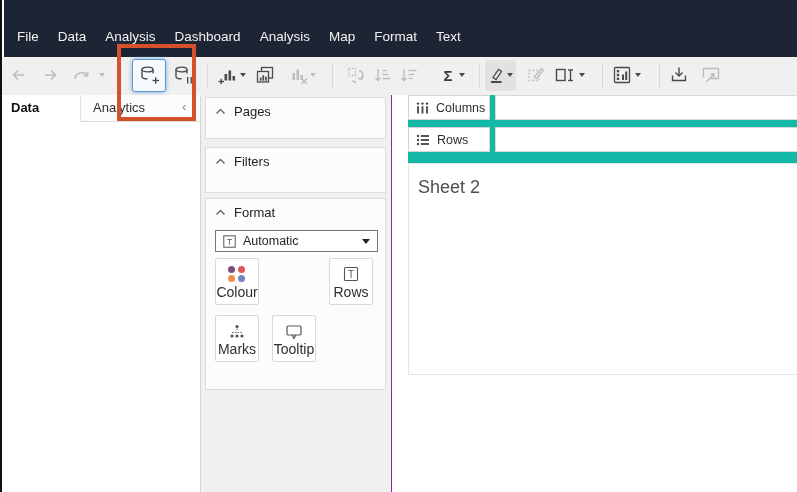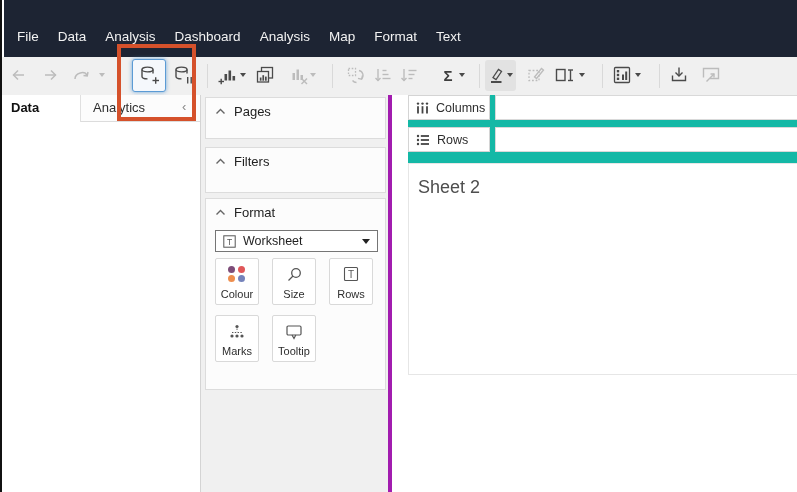--- a/index.html
+++ b/index.html
@@ -41,7 +41,7 @@
   .tab-collapse{ width:18px; background:#fcfcfc; border-bottom:1px solid #dcdcdc; color:#8a8a8a; font-size:13px; line-height:24px; }
 
   
-  .card-pane{ position:absolute; left:201px; top:95px; width:191px; height:397px; background:#f0f0f0; border-right:4px solid #a21caf; }
+  .card-pane{ position:absolute; left:201px; top:95px; width:191px; height:397px; background:#f0f0f0; border-right:1px solid #a21caf; }
   .card{ position:absolute; left:4px; width:181px; background:#fcfcfc; border:1px solid #dcdcdc; }
   .card-head{ display:flex; align-items:center; gap:8px; padding:6px 0 0 9px; font-size:13px; color:#222; }
   .card-pages{ top:2px; height:42px; }

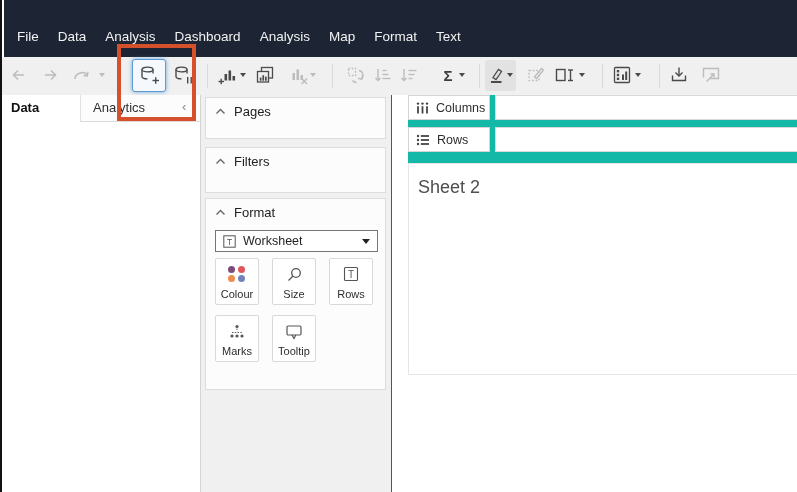--- a/index.html
+++ b/index.html
@@ -290,7 +290,7 @@
             <rect x="0.8" y="0.8" width="11.4" height="11.4"></rect>
             <text x="6.5" y="9.6" text-anchor="middle" font-size="8.5" stroke="none" fill="#555">T</text>
           </svg>
-        <span>Worksheet</span>
+        <span>Automatic</span>
         <span class="caret2"></span>
       </div>
 

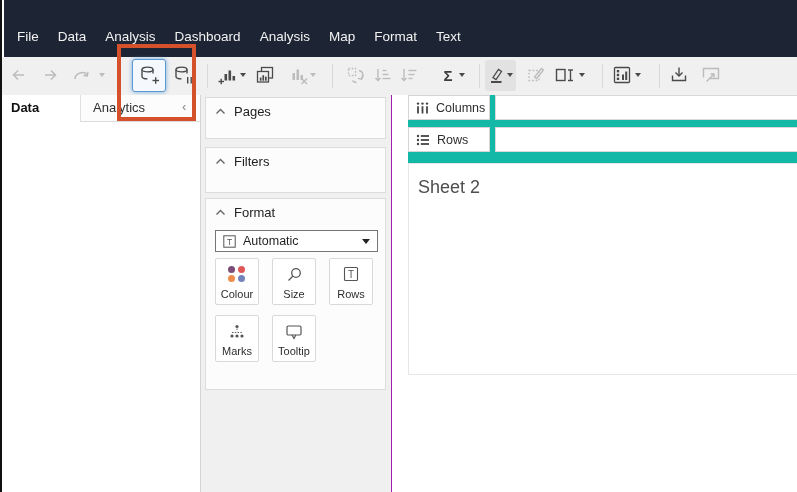--- a/index.html
+++ b/index.html
@@ -56,7 +56,7 @@
     position:absolute; width:44px; height:47px; background:#fff; border:1px solid #d9d9d9; border-radius:2px;
     display:flex; flex-direction:column; align-items:center; justify-content:space-between; padding:7px 0 4px;
   }
-  .mbtn span{ font-size:11px; color:#2e2e2e; }
+  .mbtn span{ font-size:14px; color:#2e2e2e; }
   .dots{ display:grid; grid-template-columns:8px 8px; grid-gap:2px; }
   .dot{ width:7px; height:7px; border-radius:50%; }
 

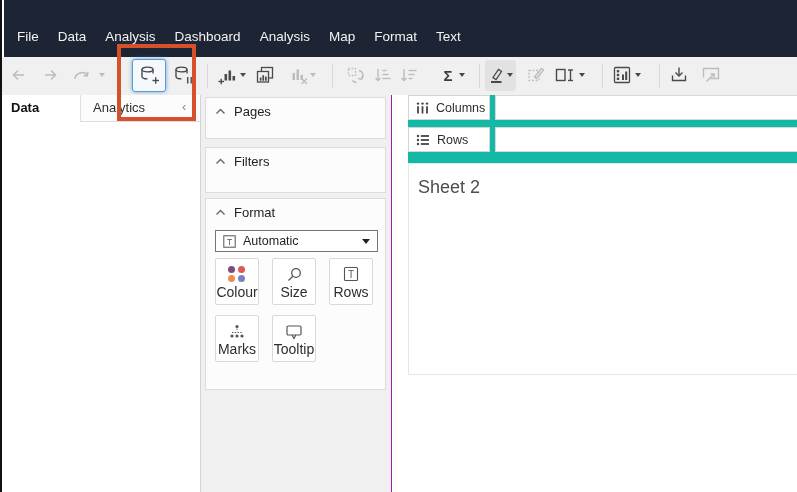--- a/index.html
+++ b/index.html
@@ -303,13 +303,6 @@
         </div>
         <span>Colour</span>
       </div>
-      <div class="mbtn" style="left:66px; top:59px">
-        <svg width="18" height="18" viewBox="0 0 18 18" fill="none" stroke="#555" stroke-width="1.3">
-            <circle cx="11" cy="7" r="4.3"></circle>
-            <line x1="3.5" y1="14.5" x2="8" y2="10"></line>
-          </svg>
-        <span>Size</span>
-      </div>
       <div class="mbtn" style="left:123px; top:59px">
         <svg width="16" height="16" viewBox="0 0 16 16" fill="none" stroke="#555" stroke-width="1.1">
             <rect x="1.5" y="1.5" width="13" height="13" rx="1"></rect>

